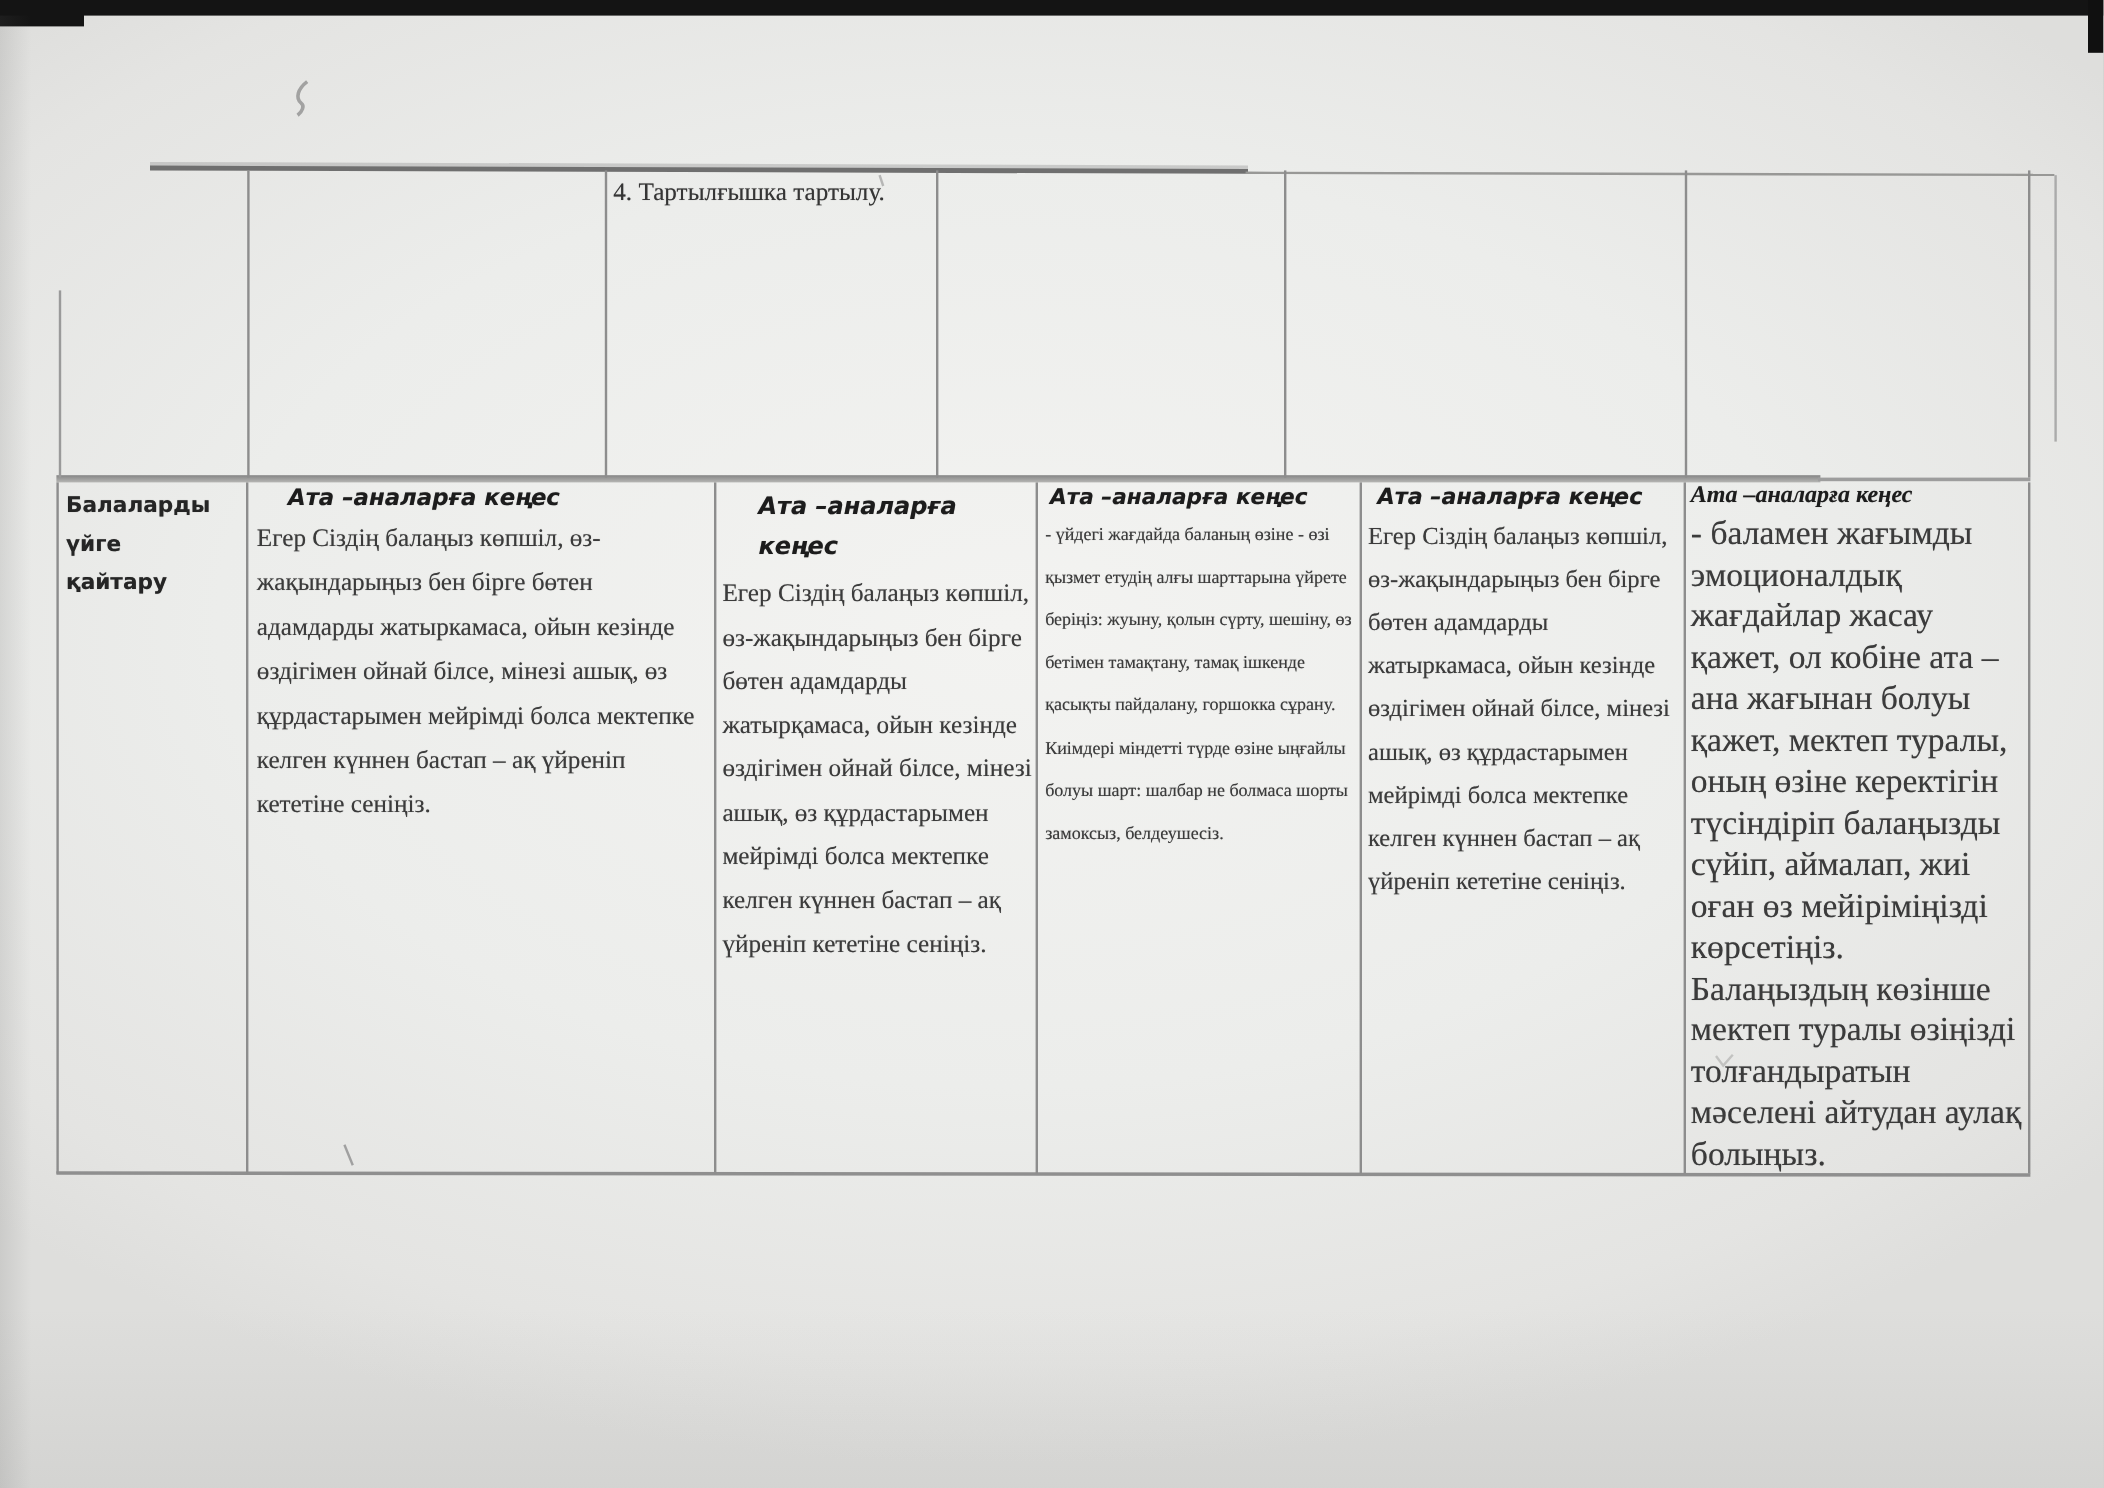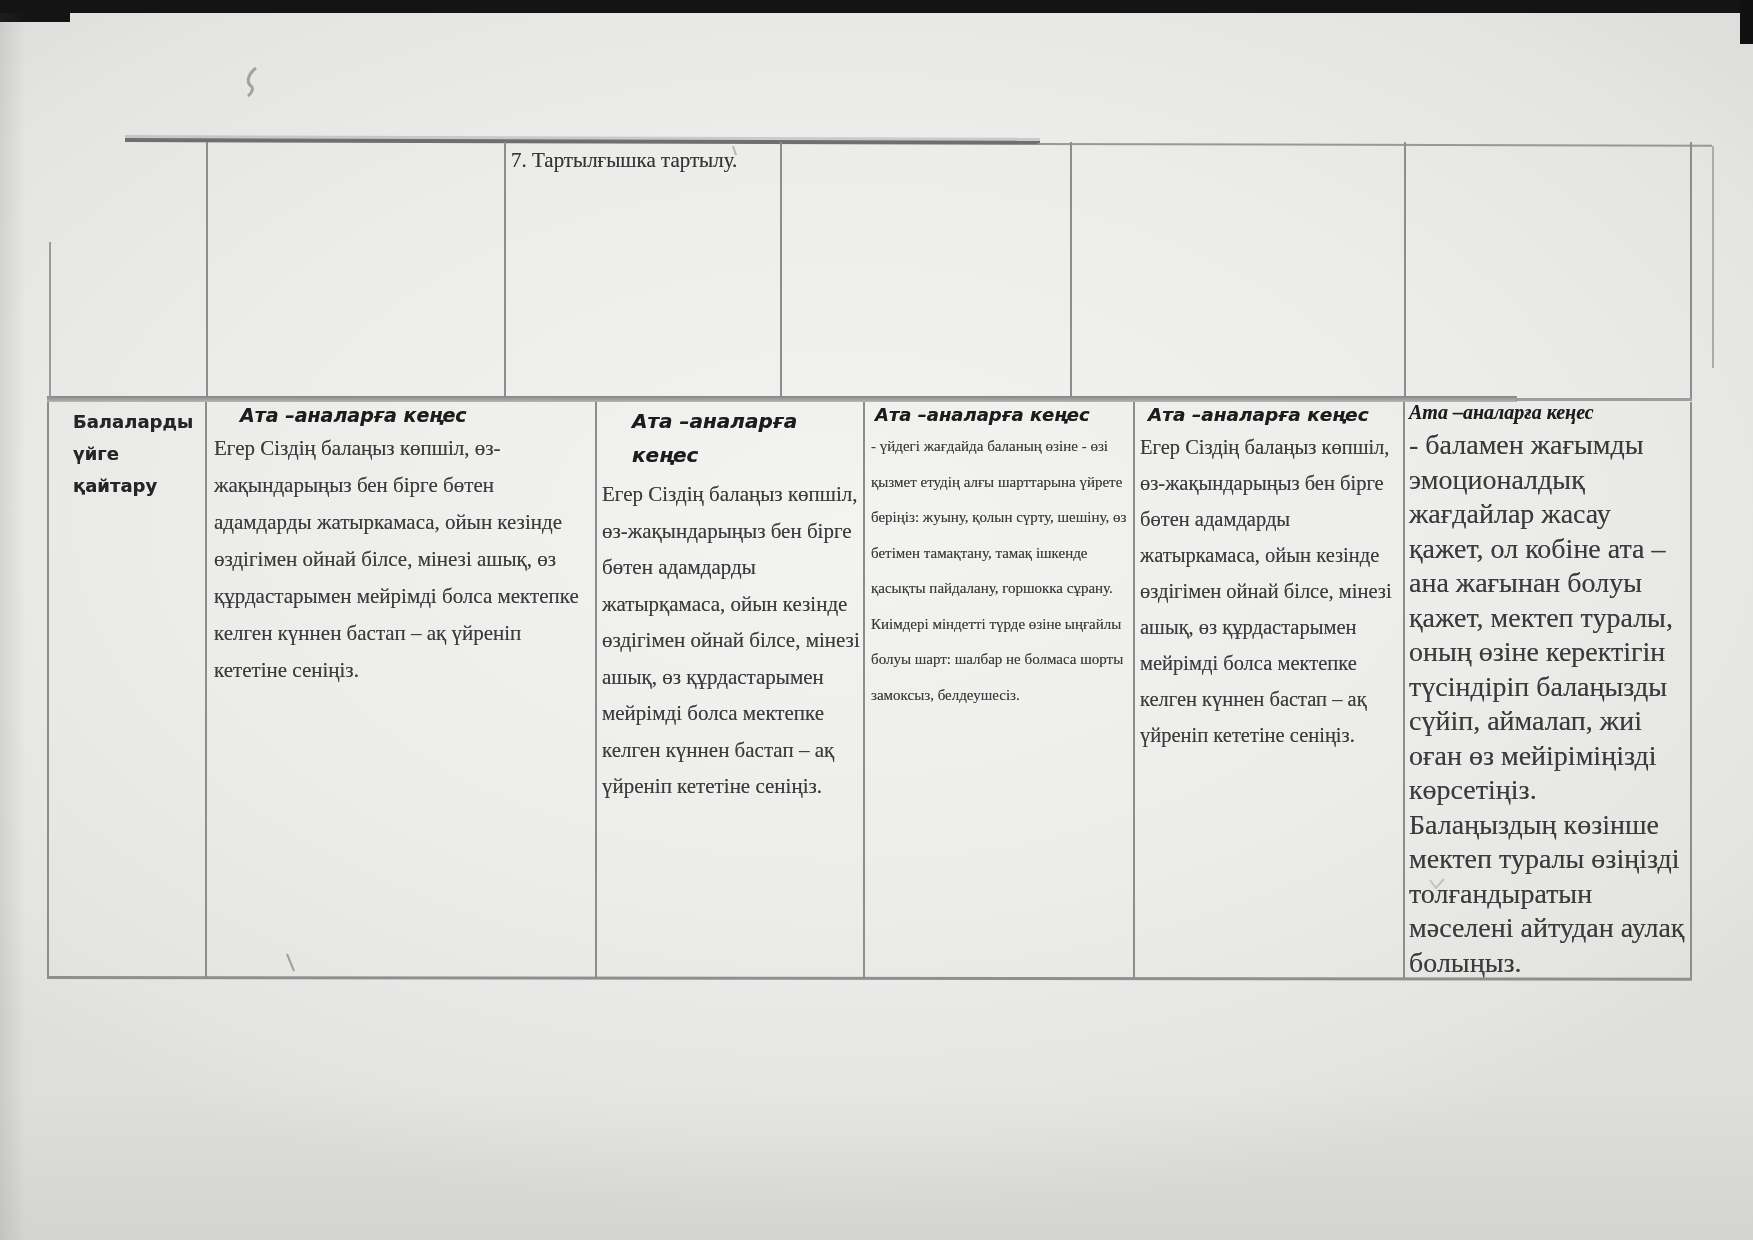--- a/index.html
+++ b/index.html
@@ -107,7 +107,7 @@
     <div class="ln vb" style="left:1690px;"></div>
 
     <div class="cell activity">
-      <p>7. Тартылғышка тартылу.</p>
+      <p>4. Тартылғышка тартылу.</p>
     </div>
 
     <div class="cell row-header">Балаларды үйге қайтару</div>

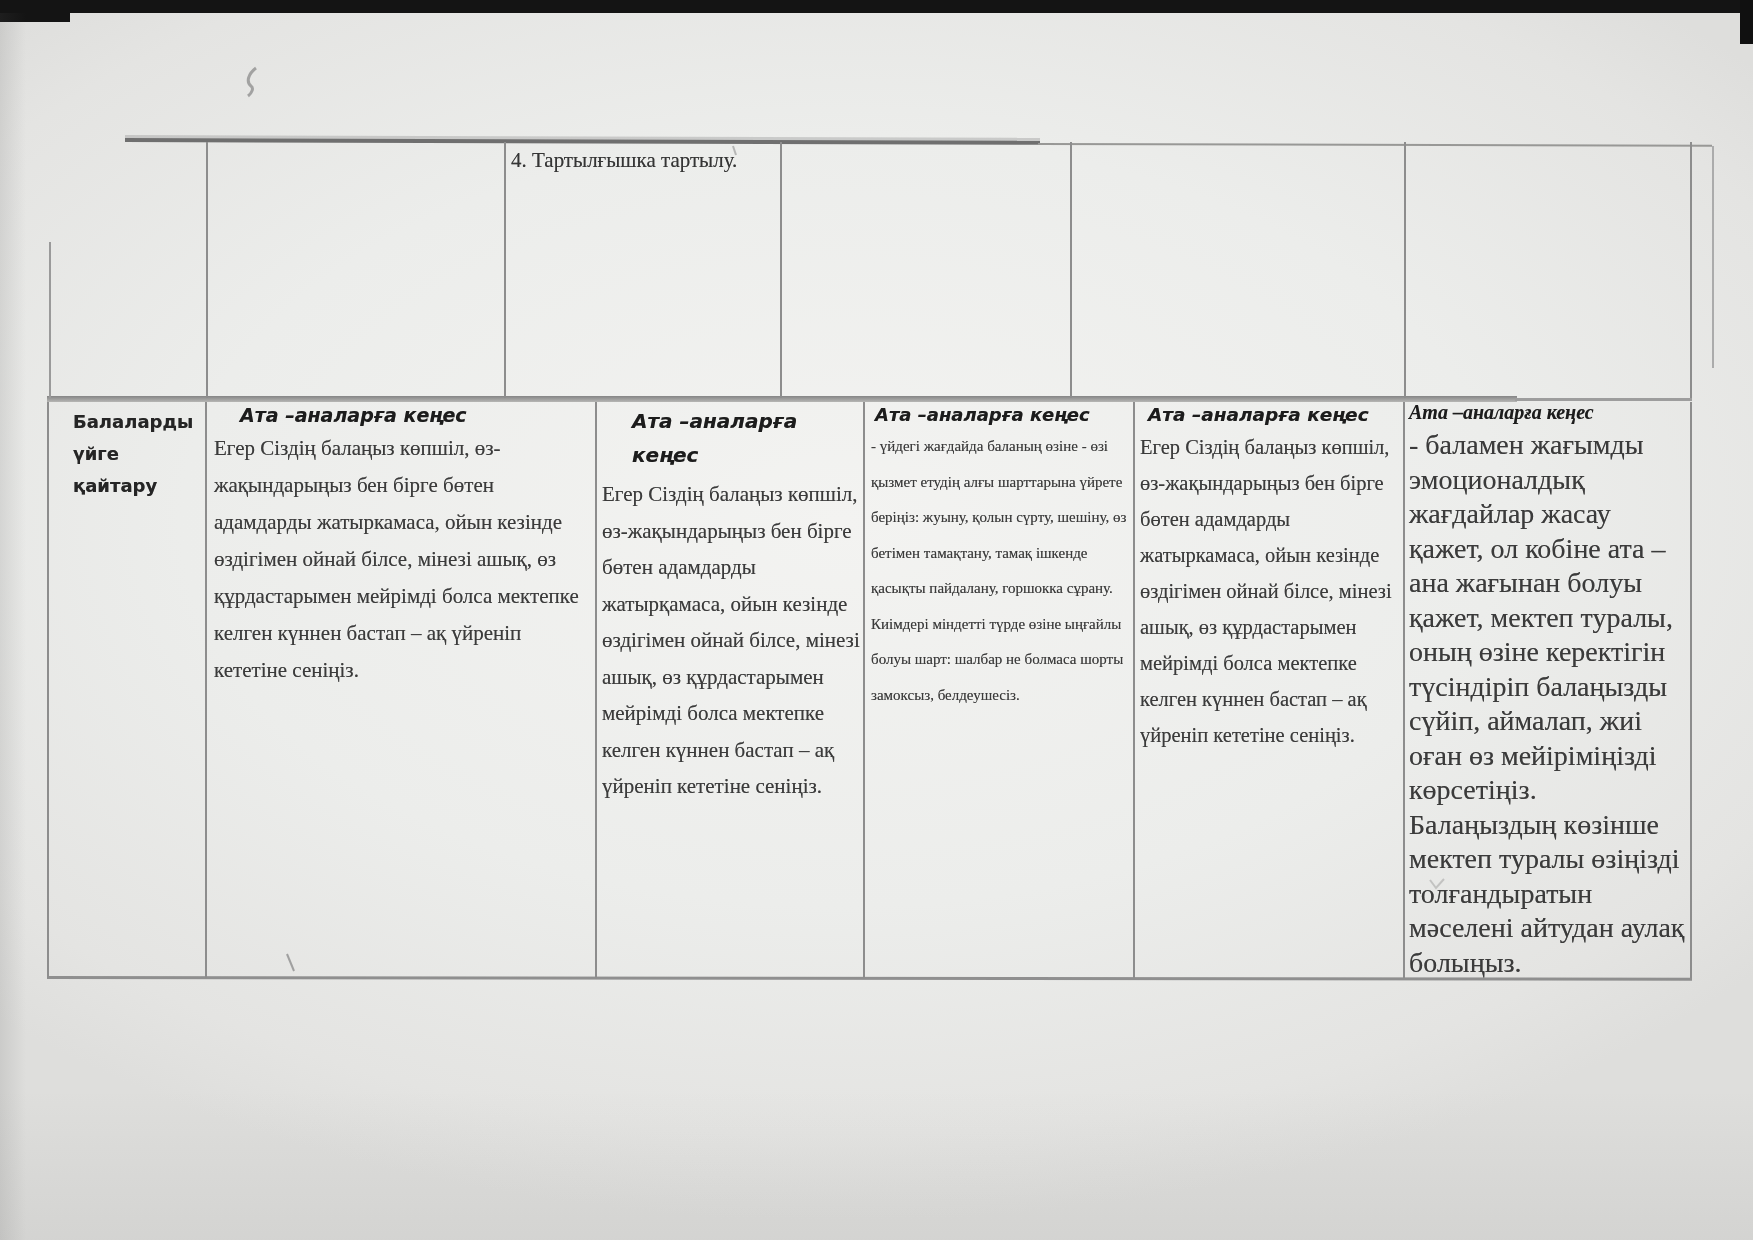--- a/index.html
+++ b/index.html
@@ -35,7 +35,7 @@
   .activity{left:511px;top:142px;width:242px;font-size:21px;line-height:37px;color:#353535;}
   .activity p{margin:0;}
   .activity b{color:#1f1f1f;}
-  .row-header{left:73px;top:406px;width:126px;font-family:"DejaVu Sans",sans-serif;font-weight:bold;font-size:18px;line-height:32px;color:#252525;}
+  .row-header{left:55px;top:406px;width:126px;font-family:"DejaVu Sans",sans-serif;font-weight:bold;font-size:18px;line-height:32px;color:#252525;}
   .advice .hdr{font-family:"DejaVu Sans",sans-serif;font-weight:bold;font-style:italic;color:#1c1c1c;margin:0 16px 4px 0;}
   .advice .bdy{margin:0;}
   .c2{left:214px;top:404px;width:382px;}

